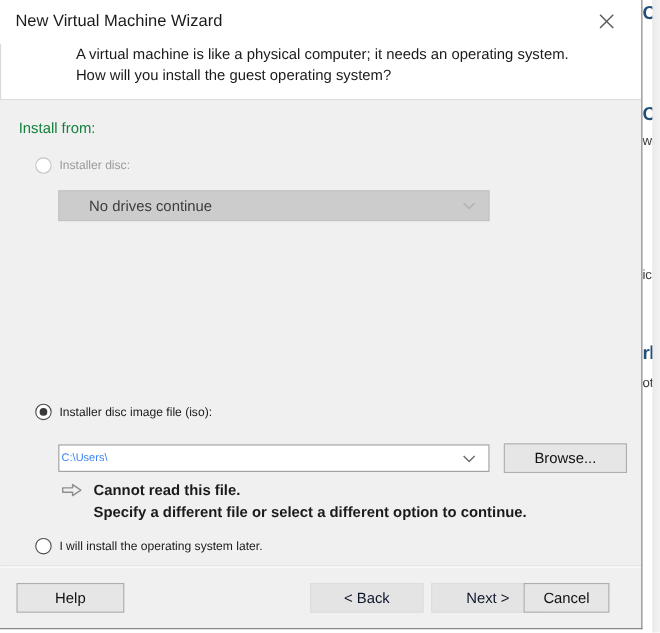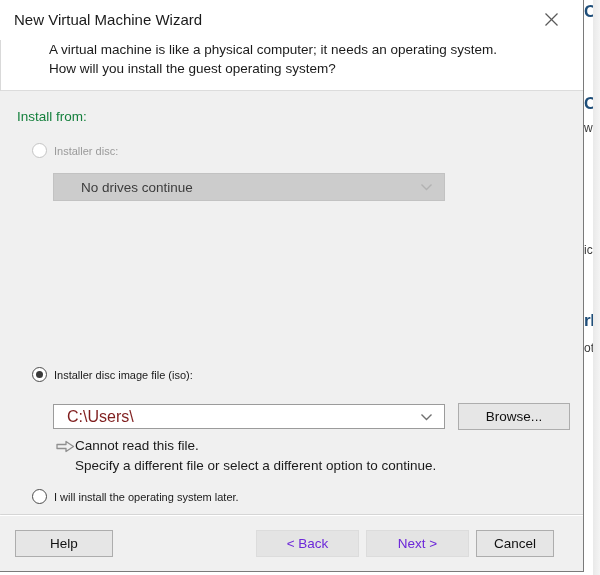--- a/index.html
+++ b/index.html
@@ -102,7 +102,7 @@
   #header-desc {
     font-size: 13.5px;
     color: #1a1a1a;
-    margin: 0 0 0 18px;
+    margin: 0 0 0 38px;
     line-height: 1.42;
     max-width: 470px;
   }

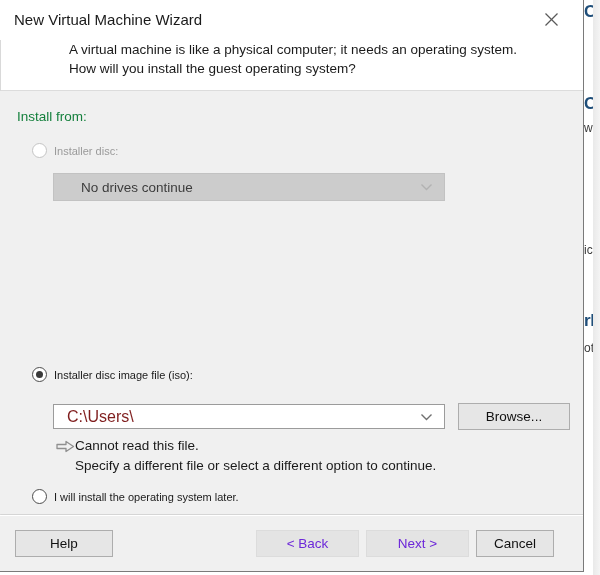--- a/index.html
+++ b/index.html
@@ -186,9 +186,9 @@
     align-items: center;
   }
   #combo-iso-value {
-    font-size: 16px;
-    color: #7f1d1d;
-    padding-left: 13px;
+    font-size: 10px;
+    color: #3b82f6;
+    padding-left: 2px;
   }
   #browse-button {
     position: absolute;

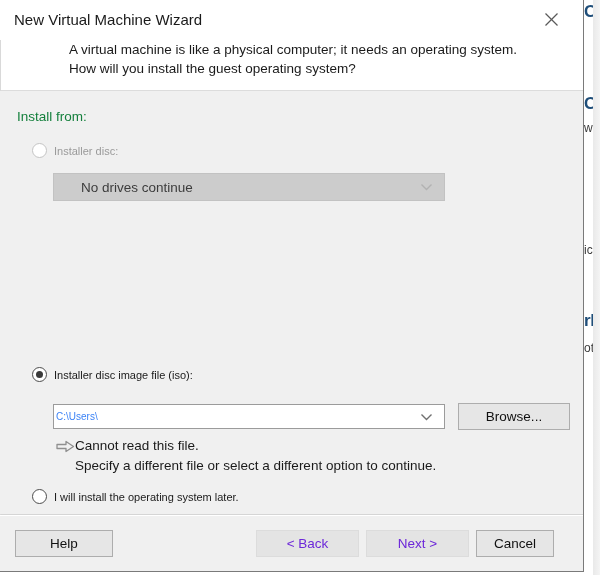--- a/index.html
+++ b/index.html
@@ -208,8 +208,9 @@
     position: absolute;
     left: 56px; top: 345px;
     display: flex;
-    gap: 0;
+    gap: 10px;
     align-items: flex-start;
+    font-weight: bold;
   }
   #iso-error-icon { flex: none; margin-top: 3px; }
   #iso-error-text {

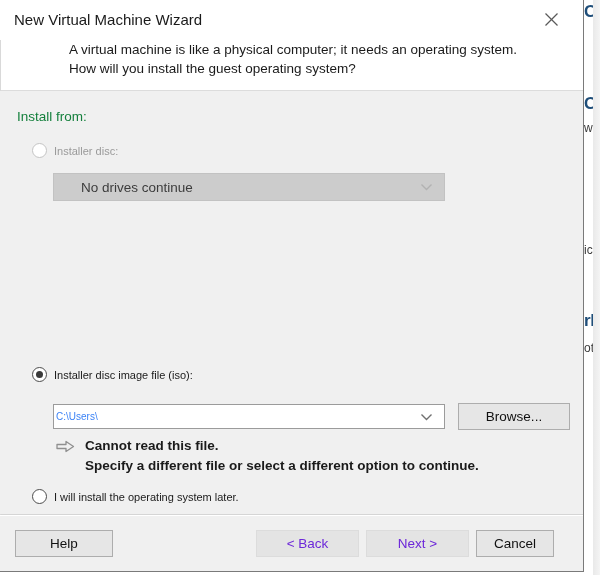--- a/index.html
+++ b/index.html
@@ -257,7 +257,8 @@
   .btn.disabled {
     background: #e4e4e4;
     border: 1px solid #dcdcdc;
-    color: #6d28d9;
+    color: #0f172a;
+    margin-left: 26px;
   }
   #help-button   { left: 15px;  width: 98px; }
   #back-button   { left: 256px; width: 103px; }

